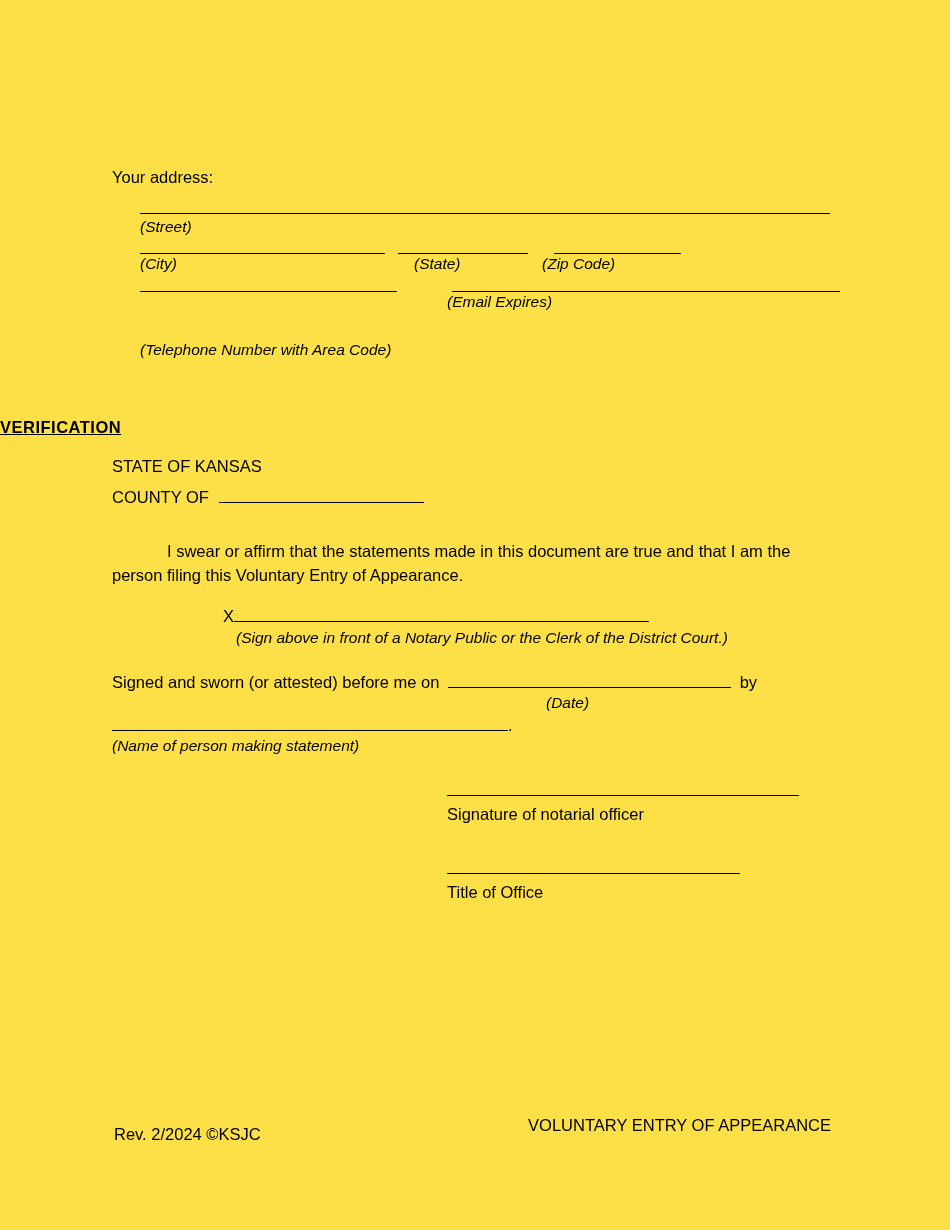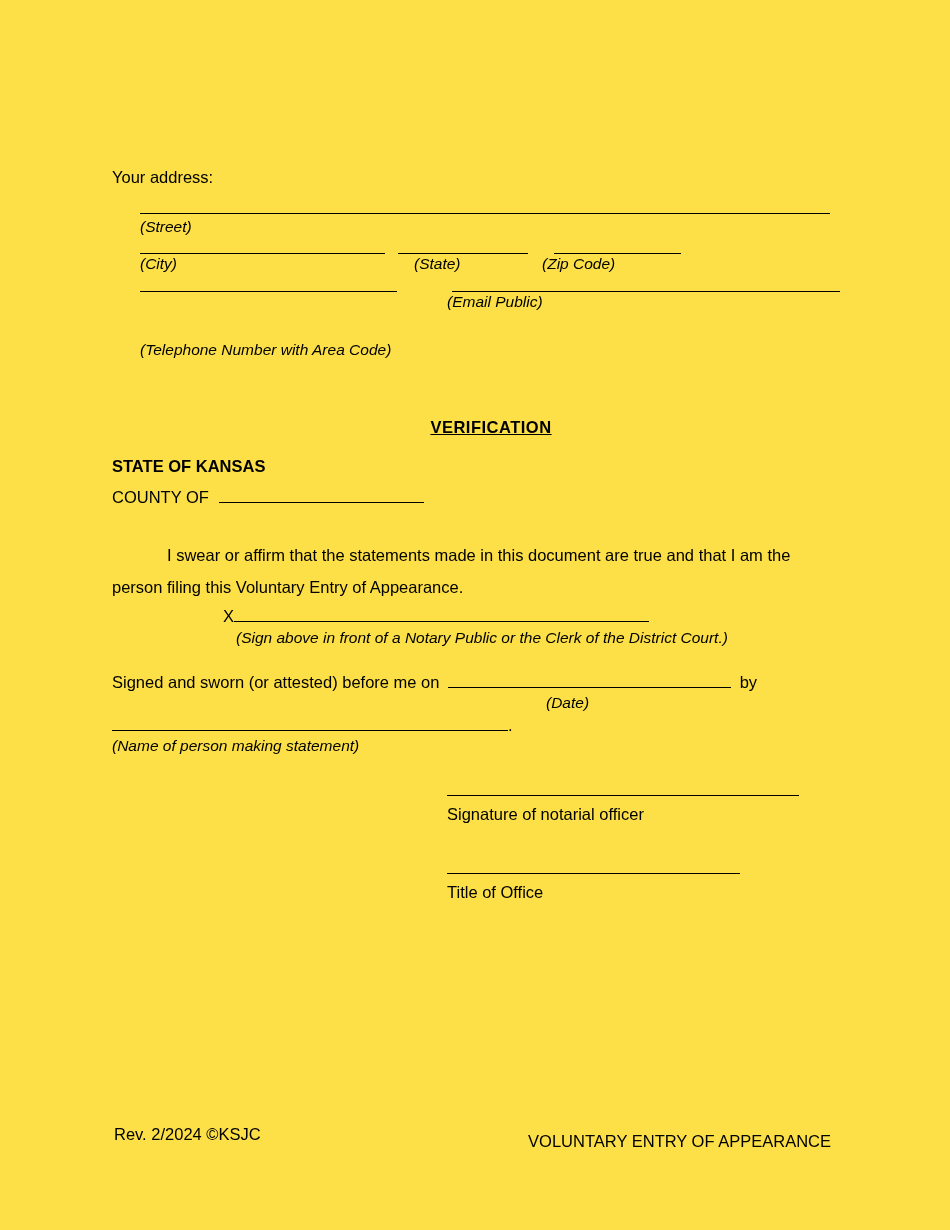--- a/index.html
+++ b/index.html
@@ -67,7 +67,7 @@
     <span class="blank" style="width:388px; margin-left:50px;"></span>
   </div>
   <div class="abs caption" style="left:140px; top:293px;margin-top:48px;">(Telephone Number with Area Code)</div>
-  <div class="abs caption" style="left:447px; top:293px;">(Email Public)</div>
+  <div class="abs caption" style="left:447px; top:293px;">(Email Expires)</div>
 
   <div class="abs center" style="top:418px;">
     <span class="title">VERIFICATION</span>

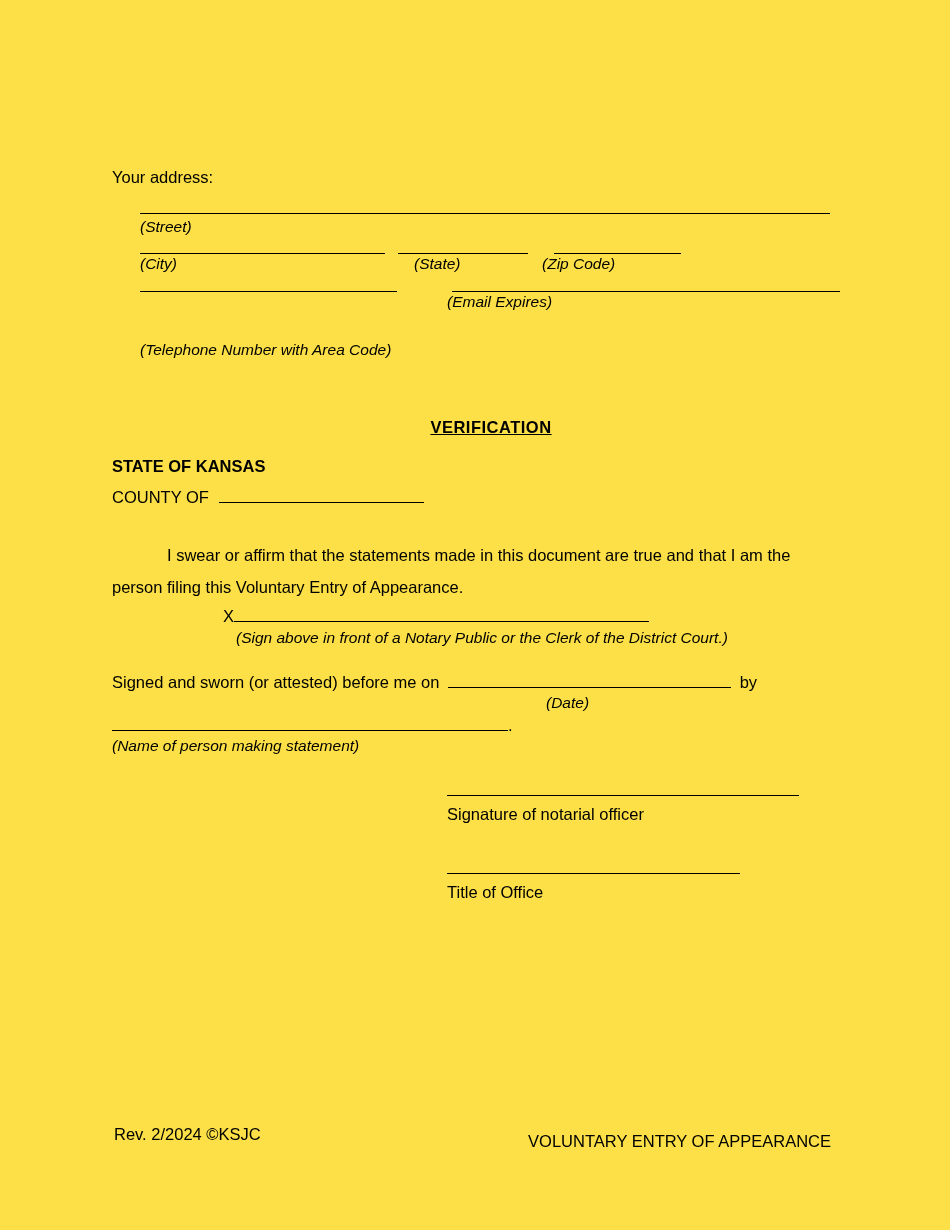--- a/index.html
+++ b/index.html
@@ -39,7 +39,7 @@
     text-indent: 55px;
   }
   .right-align { line-height: 18px; margin-top: 16px; }
-  .center { left: 0; right: 0; text-align: center; padding-left: 32px; }
+  .center { left: 0; right: 0; text-align: left; }
 </style>
 </head>
 <body>

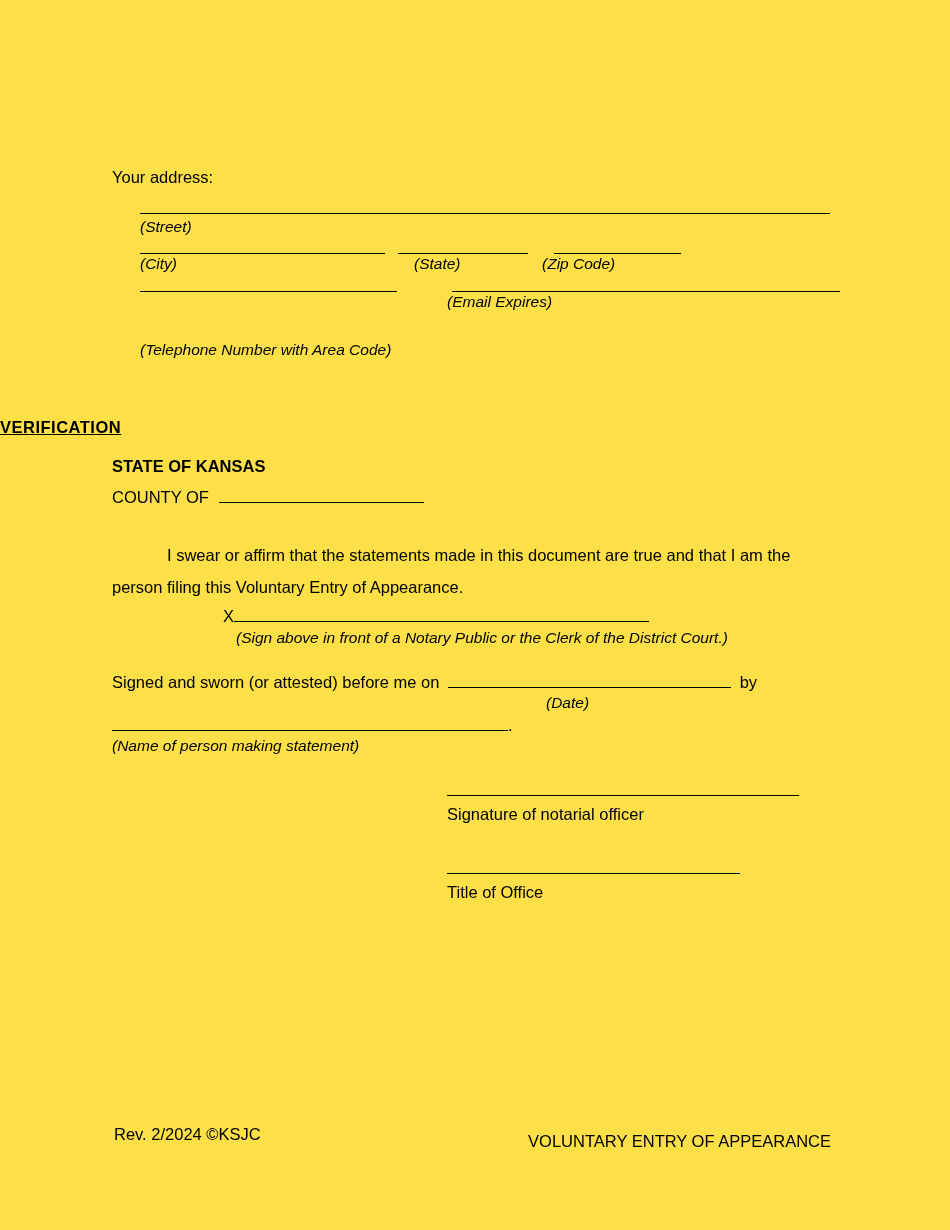--- a/index.html
+++ b/index.html
@@ -73,7 +73,7 @@
     <span class="title">VERIFICATION</span>
   </div>
 
-  <div class="abs" style="left:112px; top:457px;font-weight:bold;">STATE OF KANSAS</div>
+  <div class="abs" style="left:112px; top:457px;">STATE OF KANSAS</div>
 
   <div class="abs" style="left:112px; top:487px;">
     <span>COUNTY OF</span>

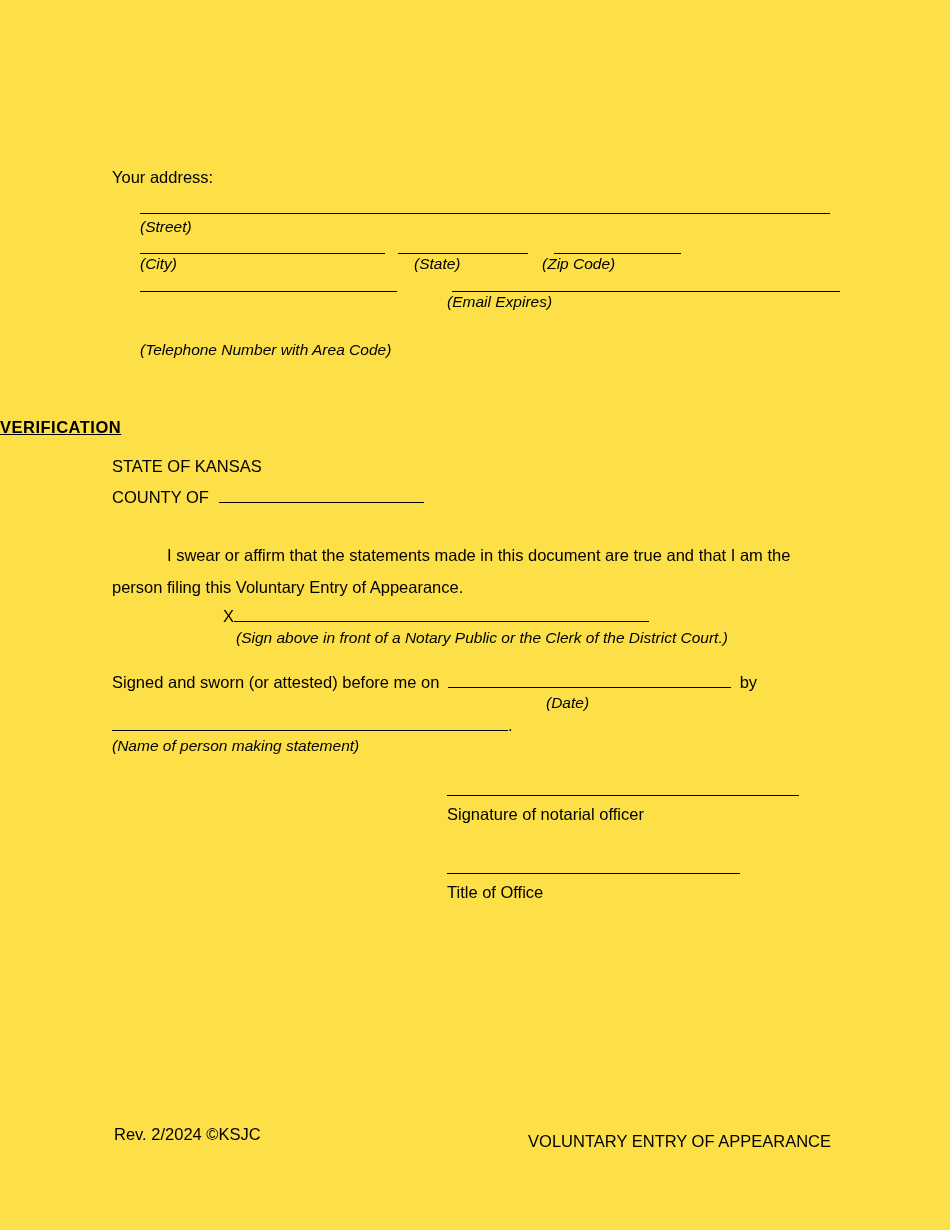--- a/index.html
+++ b/index.html
@@ -35,7 +35,7 @@
   }
   .para {
     white-space: normal;
-    line-height: 32px;
+    line-height: 24px;
     text-indent: 55px;
   }
   .right-align { line-height: 18px; margin-top: 16px; }

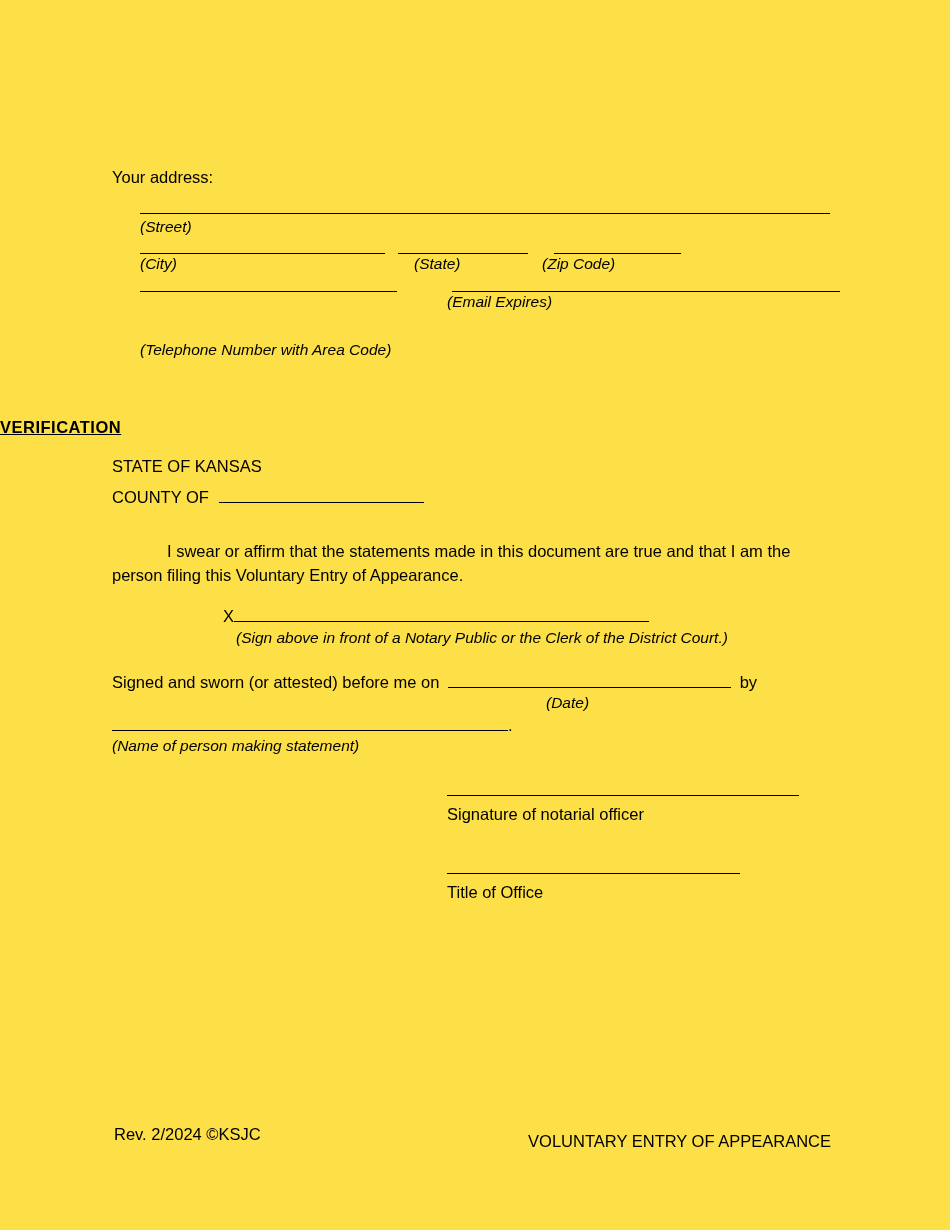--- a/index.html
+++ b/index.html
@@ -38,7 +38,7 @@
     line-height: 24px;
     text-indent: 55px;
   }
-  .right-align { line-height: 18px; margin-top: 16px; }
+  .right-align { line-height: 18px; }
   .center { left: 0; right: 0; text-align: left; }
 </style>
 </head>

